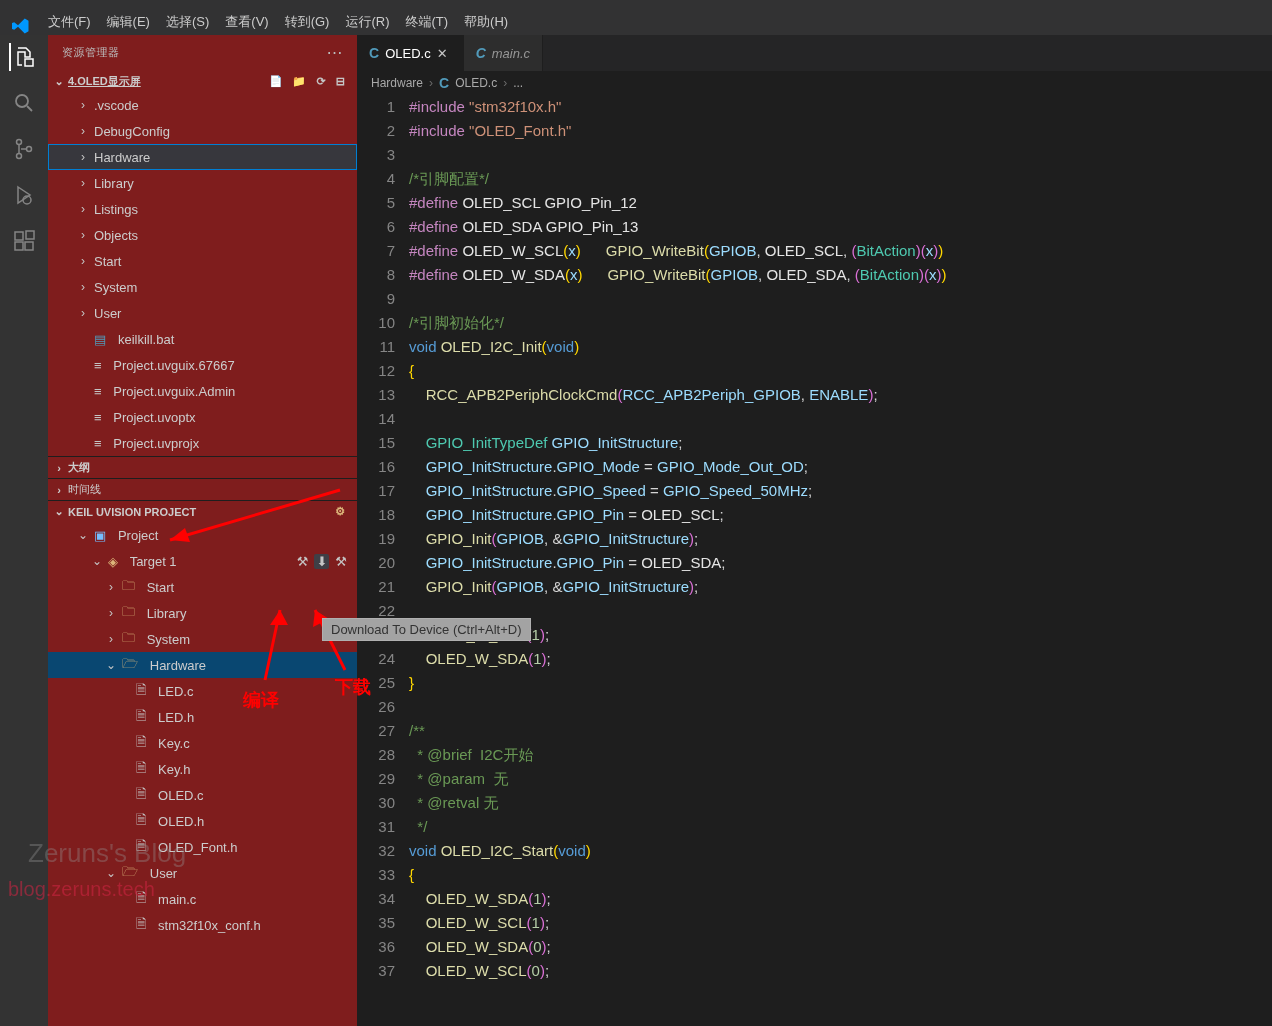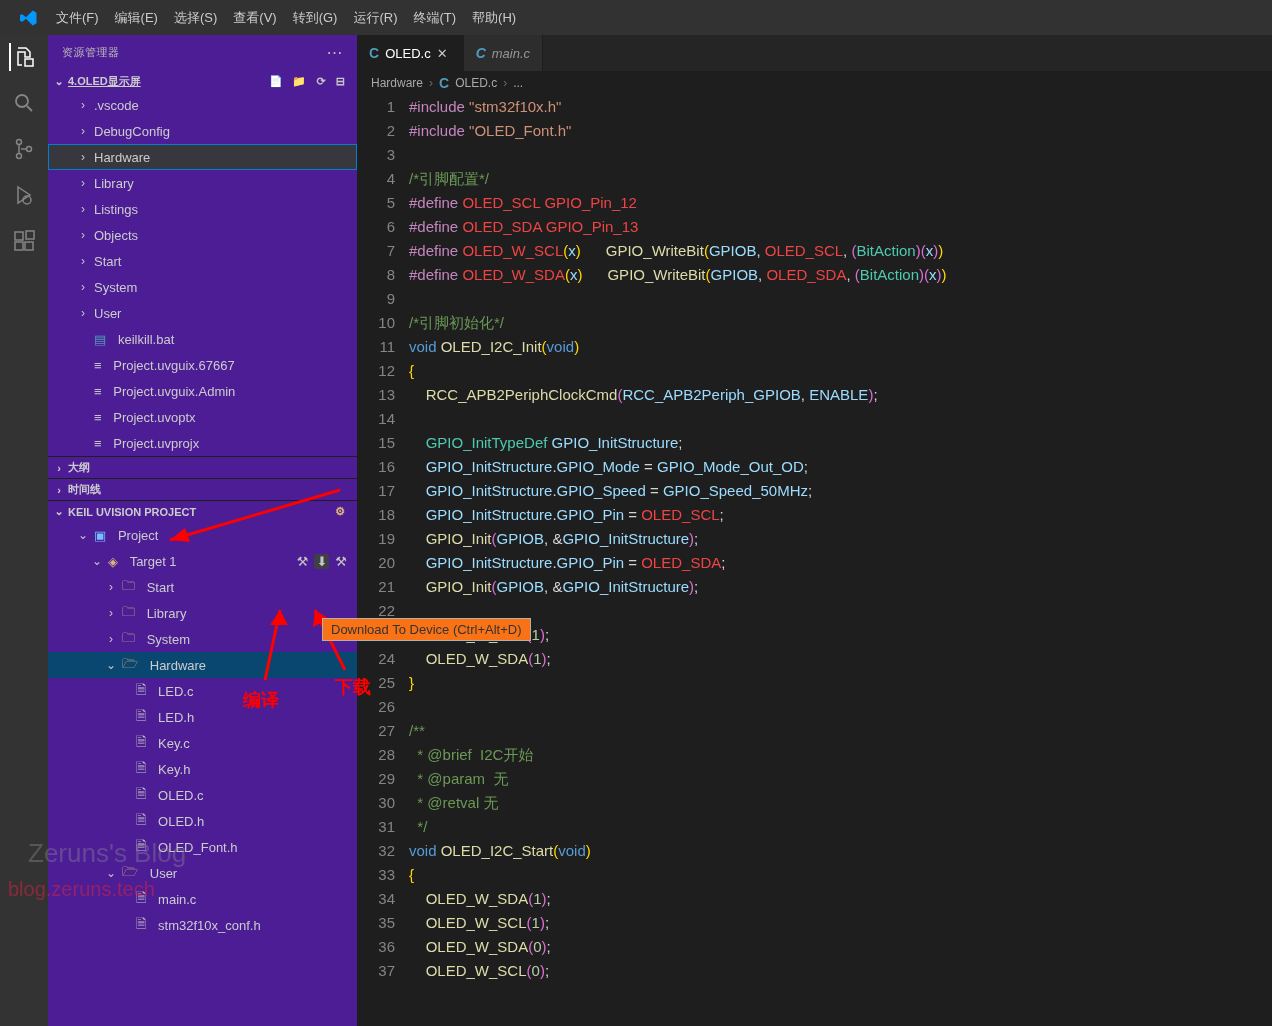--- a/index.html
+++ b/index.html
@@ -6,7 +6,7 @@
 body { background: #1e1e1e; color: #cccccc; width: 1272px; height: 1026px; overflow: hidden; position: relative; font-size: 13px; }
 
 
-.titlebar { height: 35px; background: #323233; display: flex; align-items: center; padding: 0 20px; }
+.titlebar { height: 35px; background: #323233; display: flex; align-items: flex-end; padding: 0 12px; }
 .titlebar .logo { width: 18px; height: 18px; margin-right: 10px; }
 .menu-items { display: flex; gap: 0; }
 .menu-item { padding: 4px 8px; cursor: pointer; }

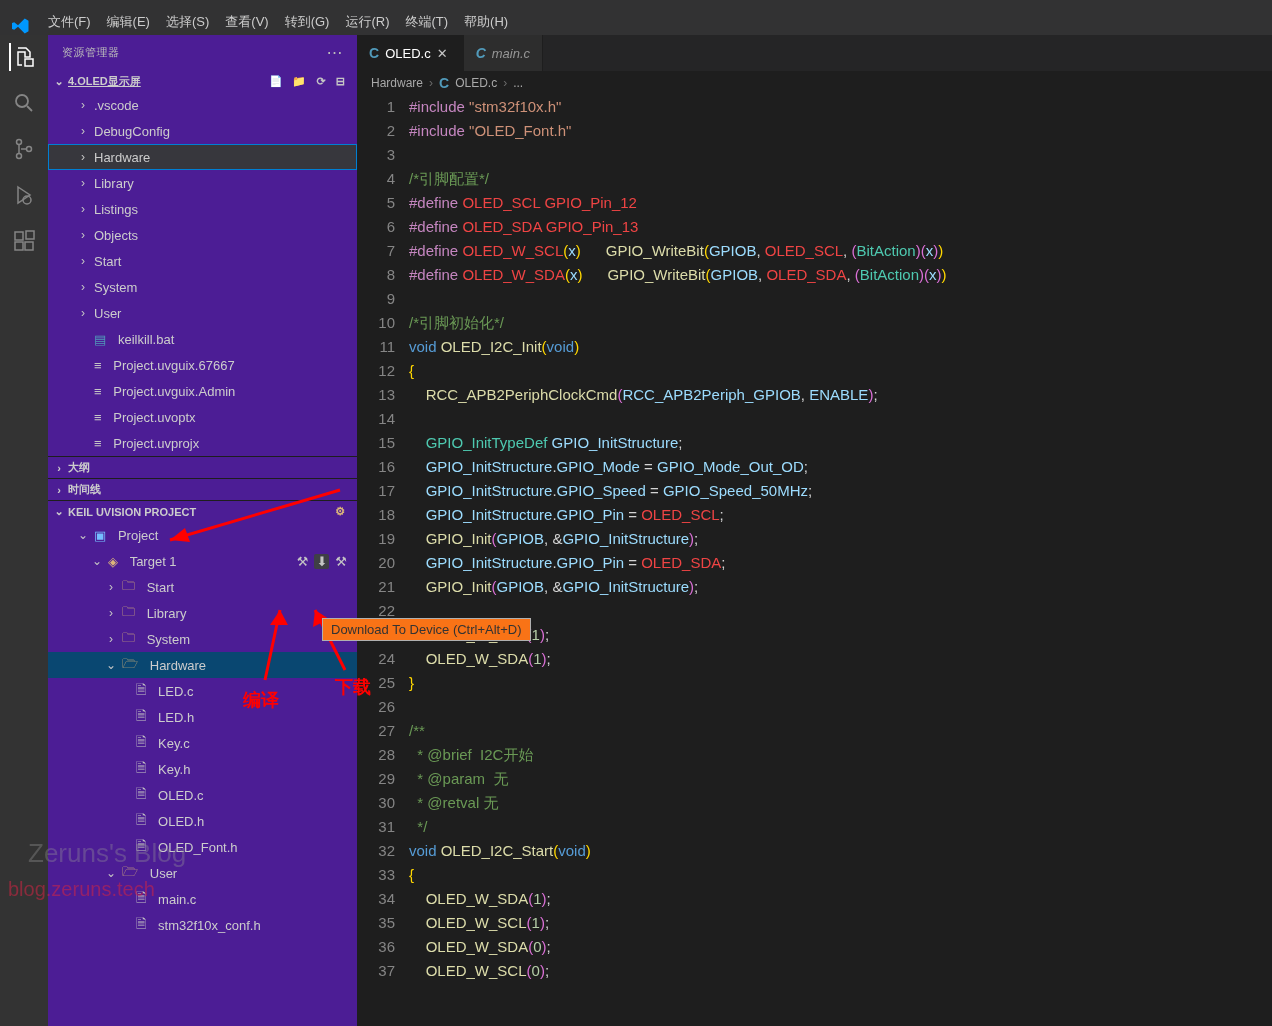--- a/index.html
+++ b/index.html
@@ -21,7 +21,7 @@
 .activity-icon.active { color: #fff; border-left: 2px solid #fff; margin-left: -2px; padding-left: 2px; }
 
 
-.sidebar { width: 309px; background: #4c1d95; display: flex; flex-direction: column; overflow: hidden; }
+.sidebar { width: 309px; background: #7f1d1d; display: flex; flex-direction: column; overflow: hidden; }
 .sidebar-header { height: 35px; display: flex; align-items: center; justify-content: space-between; padding: 0 14px; font-size: 11px; color: #bbbbbb; letter-spacing: 0.5px; }
 .sidebar-header .dots { font-size: 16px; cursor: pointer; }
 

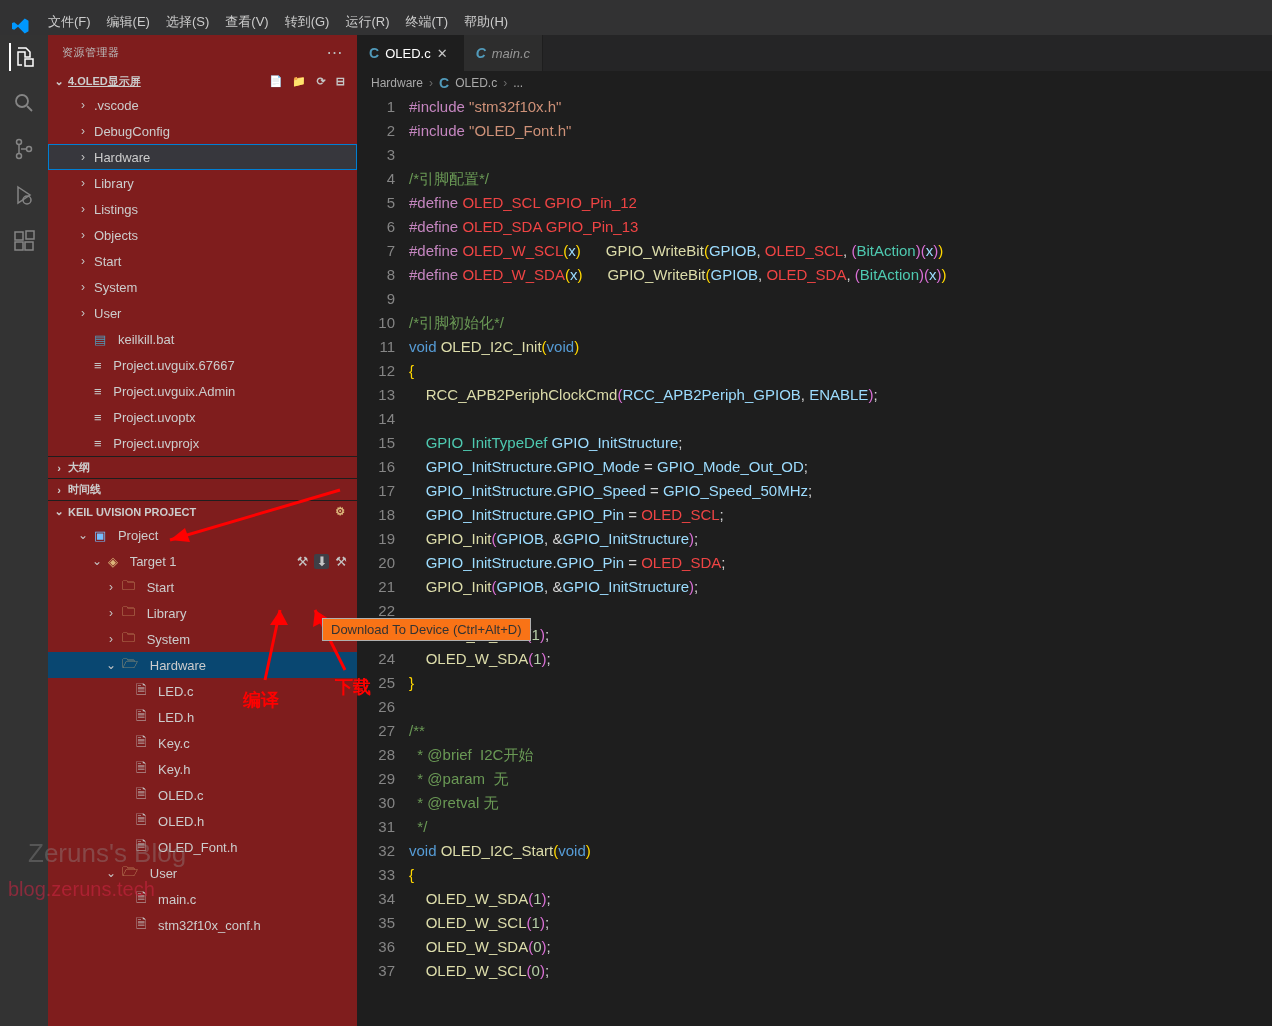--- a/index.html
+++ b/index.html
@@ -68,7 +68,7 @@
 .code .cmt { color: #6a9955; }
 .code .kw { color: #569cd6; }
 .code .fn { color: #dcdcaa; }
-.code .mac { color: #ef4444; }
+.code .mac { color: #e5e5e5; }
 .code .ty { color: #4ec9b0; }
 .code .var { color: #9cdcfe; }
 .code .num { color: #b5cea8; }

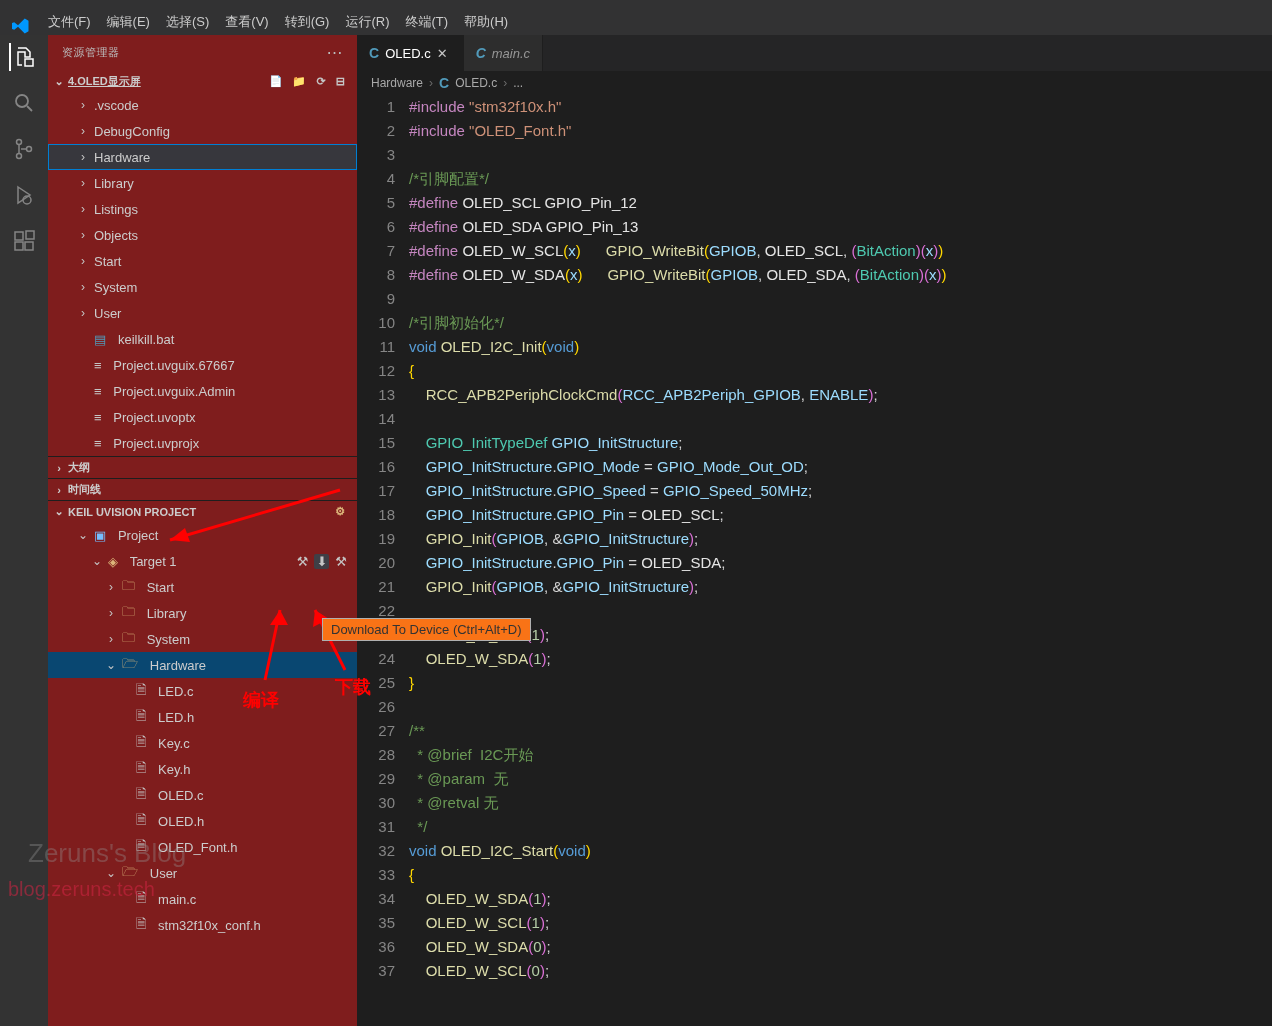--- a/index.html
+++ b/index.html
@@ -210,7 +210,7 @@
       </div>
     <div class="section-header collapsible">
         <span class="chev">›</span>
-        <span style="font-weight:700;">时间线</span>
+        <span style="font-weight:400;">时间线</span>
       </div>
     <div class="section-header collapsible">
         <span class="chev">⌄</span>

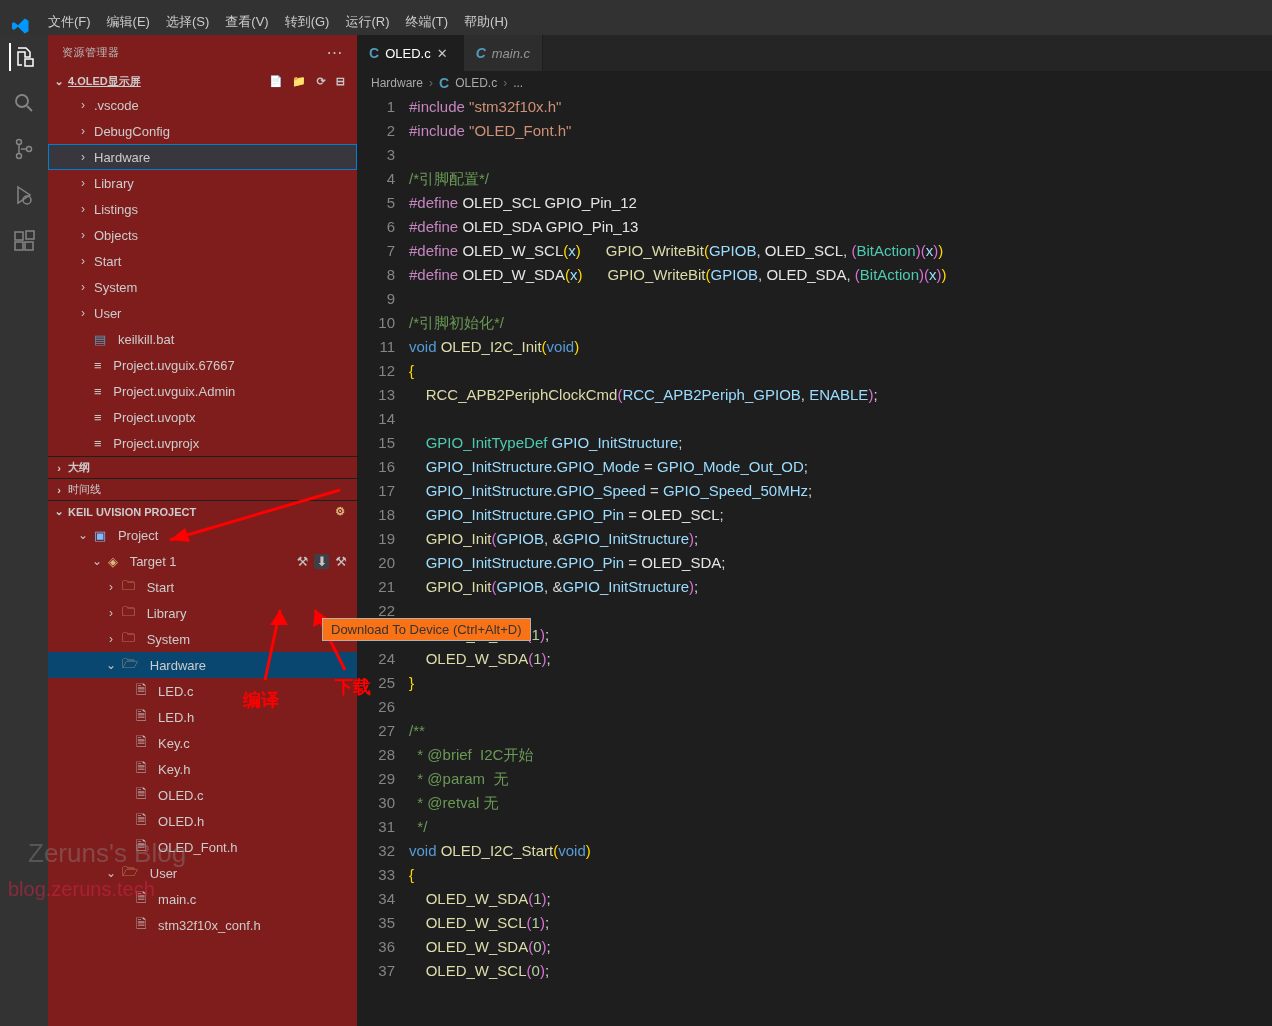--- a/index.html
+++ b/index.html
@@ -76,7 +76,7 @@
 .code .par2 { color: #da70d6; }
 
 
-.tooltip { position: absolute; left: 322px; top: 618px; background: #f97316; color: #333; padding: 3px 8px; font-size: 13px; border: 1px solid #b0b0b0; z-index: 100; }
+.tooltip { position: absolute; left: 322px; top: 618px; background: #a3a3a3; color: #333; padding: 3px 8px; font-size: 13px; border: 1px solid #b0b0b0; z-index: 100; }
 
 
 .anno { position: absolute; color: #ff0000; font-weight: 700; font-size: 18px; pointer-events: none; z-index: 50; }

